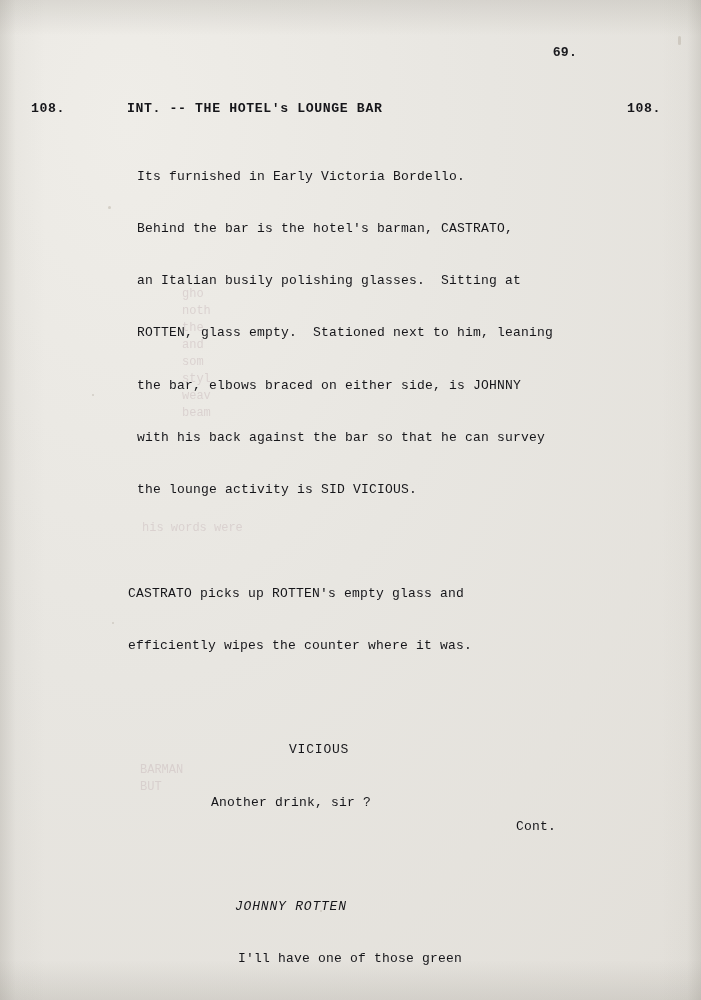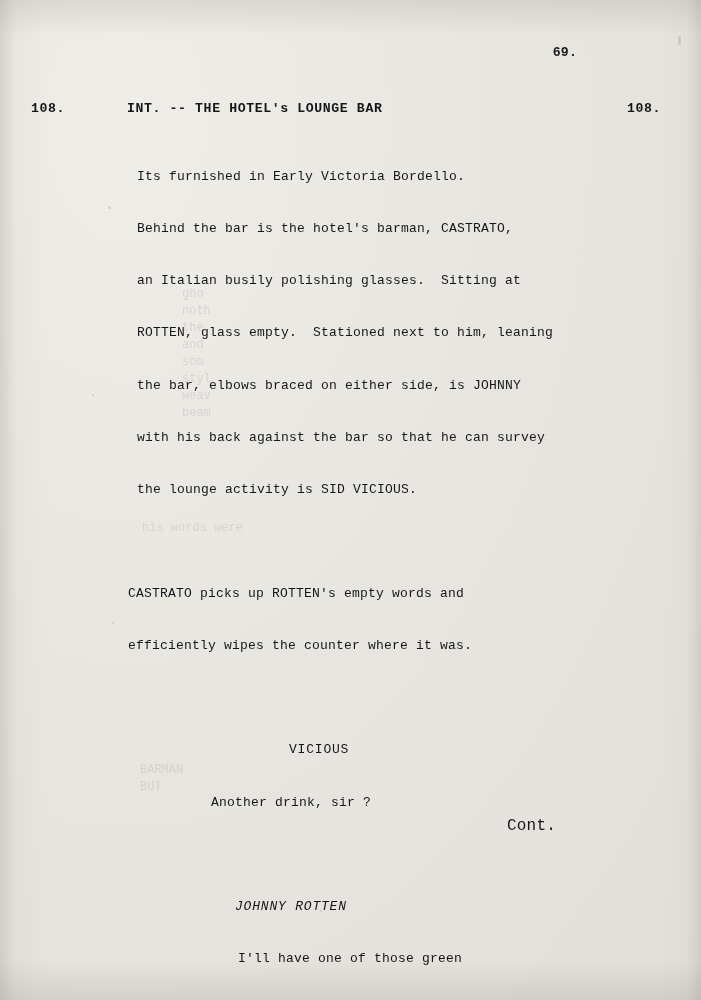--- a/index.html
+++ b/index.html
@@ -179,7 +179,7 @@
       </div>
 
       <div class="block action gap hang-left">
-        <div>CASTRATO picks up ROTTEN's empty words and</div>
+        <div>CASTRATO picks up ROTTEN's empty glass and</div>
         <div>efficiently wipes the counter where it was.</div>
       </div>
 

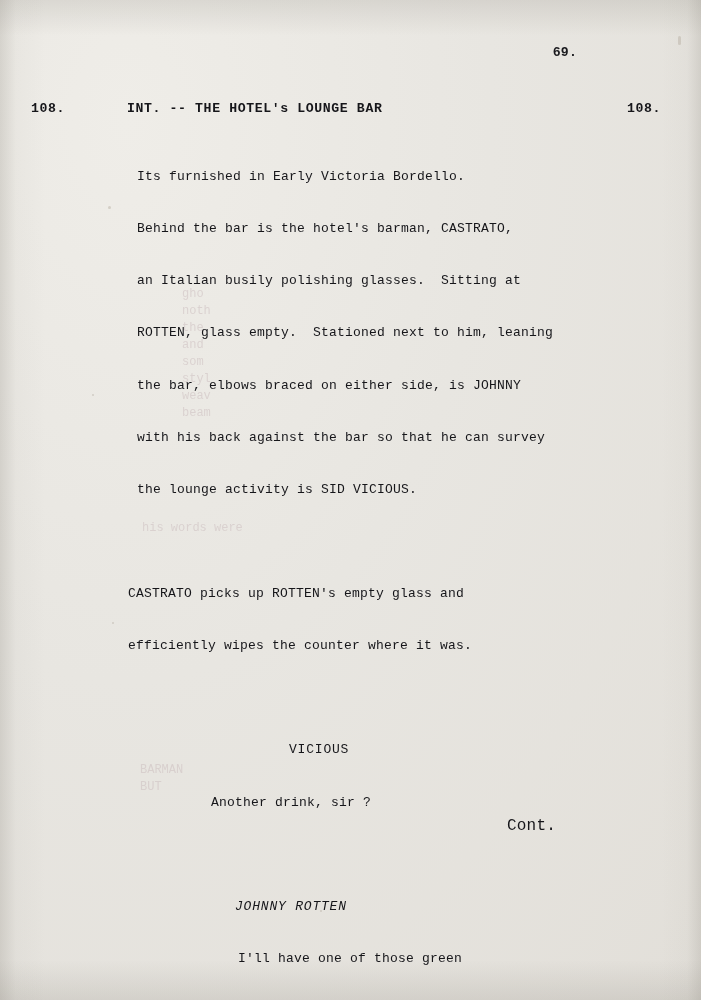--- a/index.html
+++ b/index.html
@@ -106,7 +106,7 @@
     box-sizing: border-box;
     padding-right: 145px;
     text-align: right;
-    font-size: 16px;
+    font-size: 13.0px;
   }
 
   

